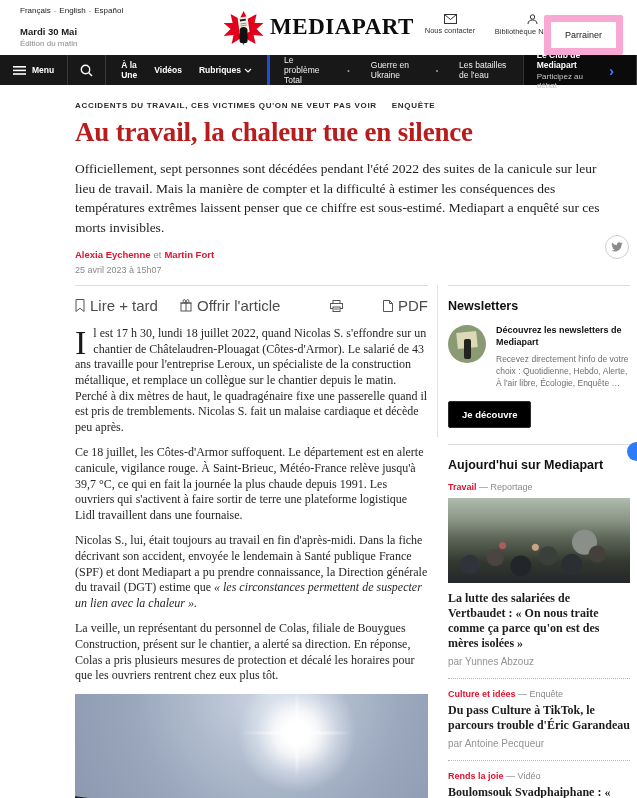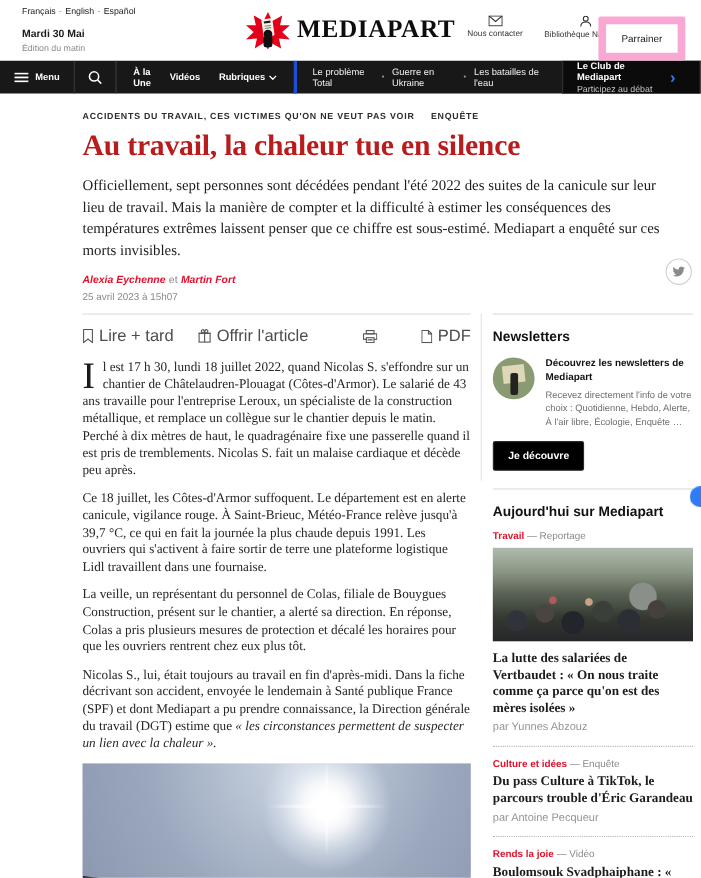--- a/index.html
+++ b/index.html
@@ -34,7 +34,7 @@
   .nav-search { padding:0 12px; }
   .nav-links { padding:0 15px; gap:17px; font-weight:700; border-right:3px solid #1d4ed8; }
   .nav-links > div { display:flex; align-items:center; gap:3px; }
-  .nav-topics { padding:0 14px; gap:7px; border-right:none; font-weight:400; color:#f0f0f0; }
+  .nav-topics { padding:0 14px; gap:21px; border-right:none; font-weight:400; color:#f0f0f0; }
   .nav-topics .dot { color:#9a9a9a; font-size:7px; }
   .nav-spacer { flex:1; }
   .nav-club { background:#0b0b0b; border-left:1px solid #333; padding:0 22px 0 13px;

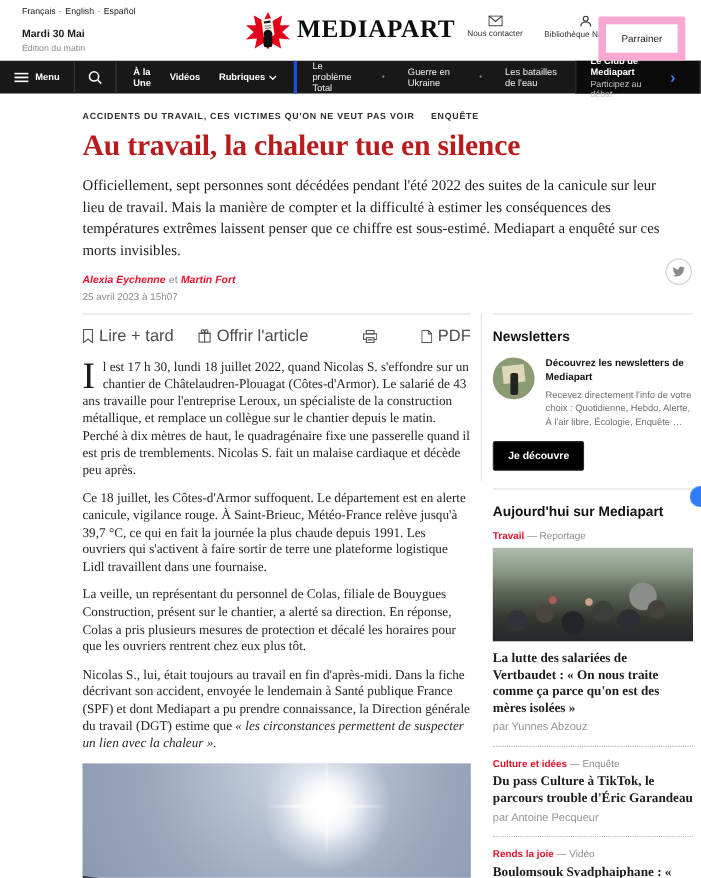--- a/index.html
+++ b/index.html
@@ -52,7 +52,7 @@
   .lede { font-family:"Liberation Serif","DejaVu Serif",serif; font-size:13.5px;
     line-height:1.45; color:#1d1d1d; max-width:540px; }
   .byline { margin-top:12px; font-size:9.5px; }
-  .byline a { color:#e2122d; font-weight:700; text-decoration:none;font-style:italic; }
+  .byline a { color:#e2122d; font-weight:700; text-decoration:none; }
   .byline .et { color:#8a8a8a; font-weight:400; margin:0 3px; }
   .pubdate { font-size:9px; color:#8a8a8a; margin-top:5px; }
   .tw-btn { position:absolute; right:8px; top:150px; width:24px; height:24px;

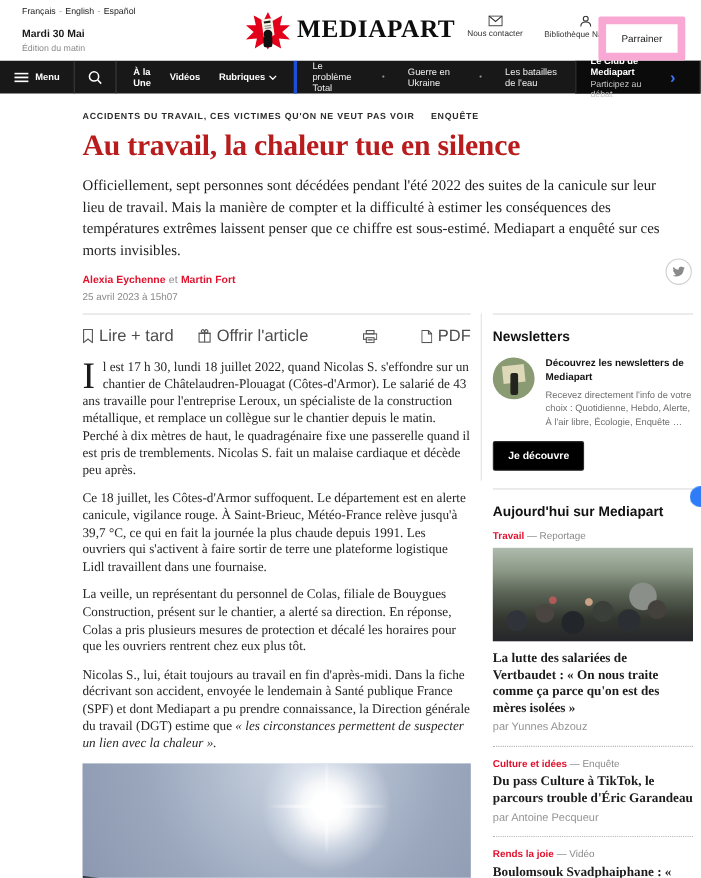--- a/index.html
+++ b/index.html
@@ -301,8 +301,8 @@
     <div class="body-text">
       <p><span class="dropcap serif">I</span><span>l est 17 h 30, lundi 18 juillet 2022, quand Nicolas S. s'effondre sur un chantier de Châtelaudren-Plouagat (Côtes-d'Armor). Le salarié de 43 ans travaille pour l'entreprise Leroux, un spécialiste de la construction métallique, et remplace un collègue sur le chantier depuis le matin. Perché à dix mètres de haut, le quadragénaire fixe une passerelle quand il est pris de tremblements. Nicolas S. fait un malaise cardiaque et décède peu après.</span></p>
       <p>Ce 18 juillet, les Côtes-d'Armor suffoquent. Le département est en alerte canicule, vigilance rouge. À Saint-Brieuc, Météo-France relève jusqu'à 39,7 °C, ce qui en fait la journée la plus chaude depuis 1991. Les ouvriers qui s'activent à faire sortir de terre une plateforme logistique Lidl travaillent dans une fournaise.</p>
+      <p><span>Nicolas S., lui, était toujours au travail en fin d'après-midi. Dans la fiche décrivant son accident, envoyée le lendemain à Santé publique France (SPF) et dont Mediapart a pu prendre connaissance, la Direction générale du travail (DGT) estime que </span><span class="quote-italic">« les circonstances permettent de suspecter un lien avec la chaleur ».</span></p>
       <p>La veille, un représentant du personnel de Colas, filiale de Bouygues Construction, présent sur le chantier, a alerté sa direction. En réponse, Colas a pris plusieurs mesures de protection et décalé les horaires pour que les ouvriers rentrent chez eux plus tôt.</p>
-      <p><span>Nicolas S., lui, était toujours au travail en fin d'après-midi. Dans la fiche décrivant son accident, envoyée le lendemain à Santé publique France (SPF) et dont Mediapart a pu prendre connaissance, la Direction générale du travail (DGT) estime que </span><span class="quote-italic">« les circonstances permettent de suspecter un lien avec la chaleur ».</span></p>
     </div>
 
     <div class="photo">

